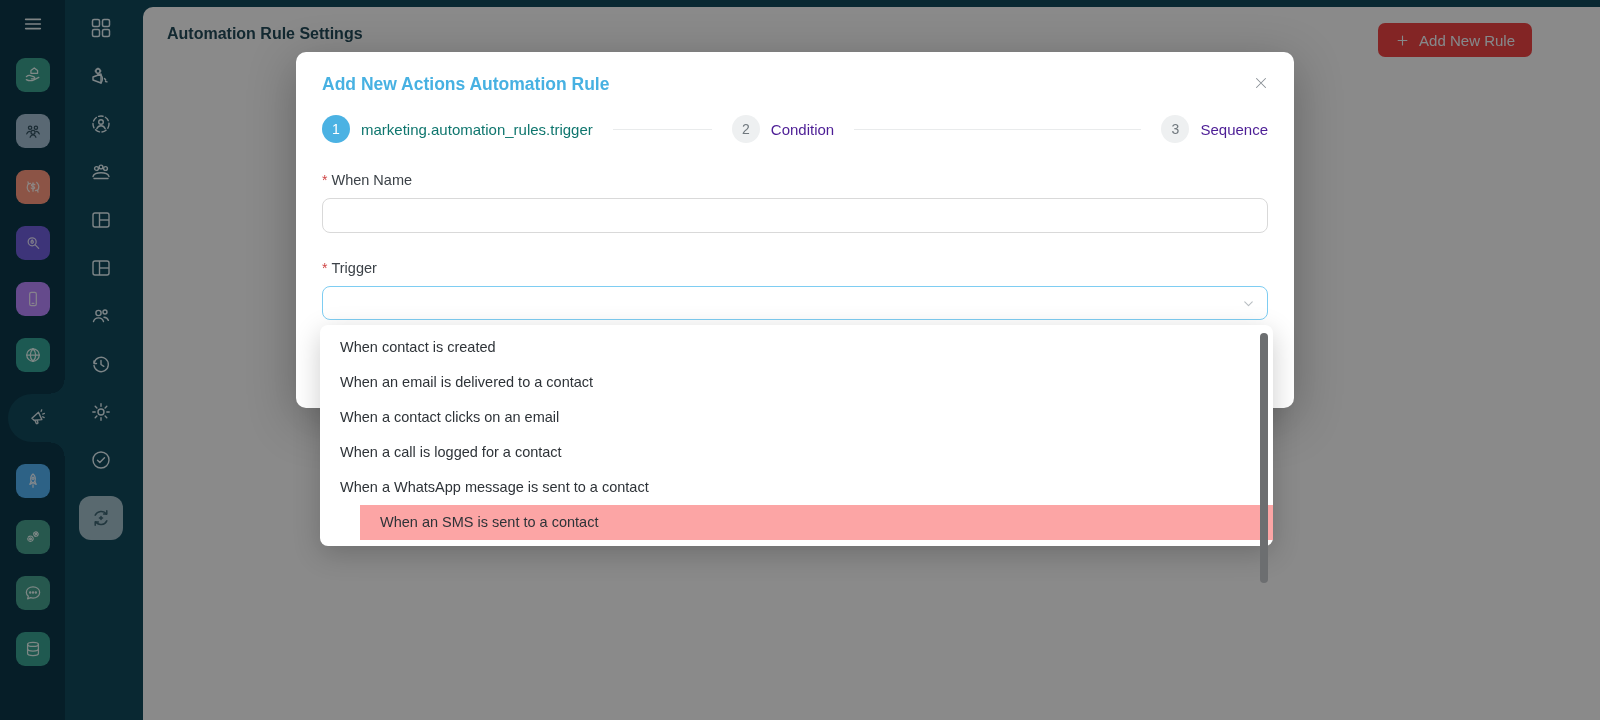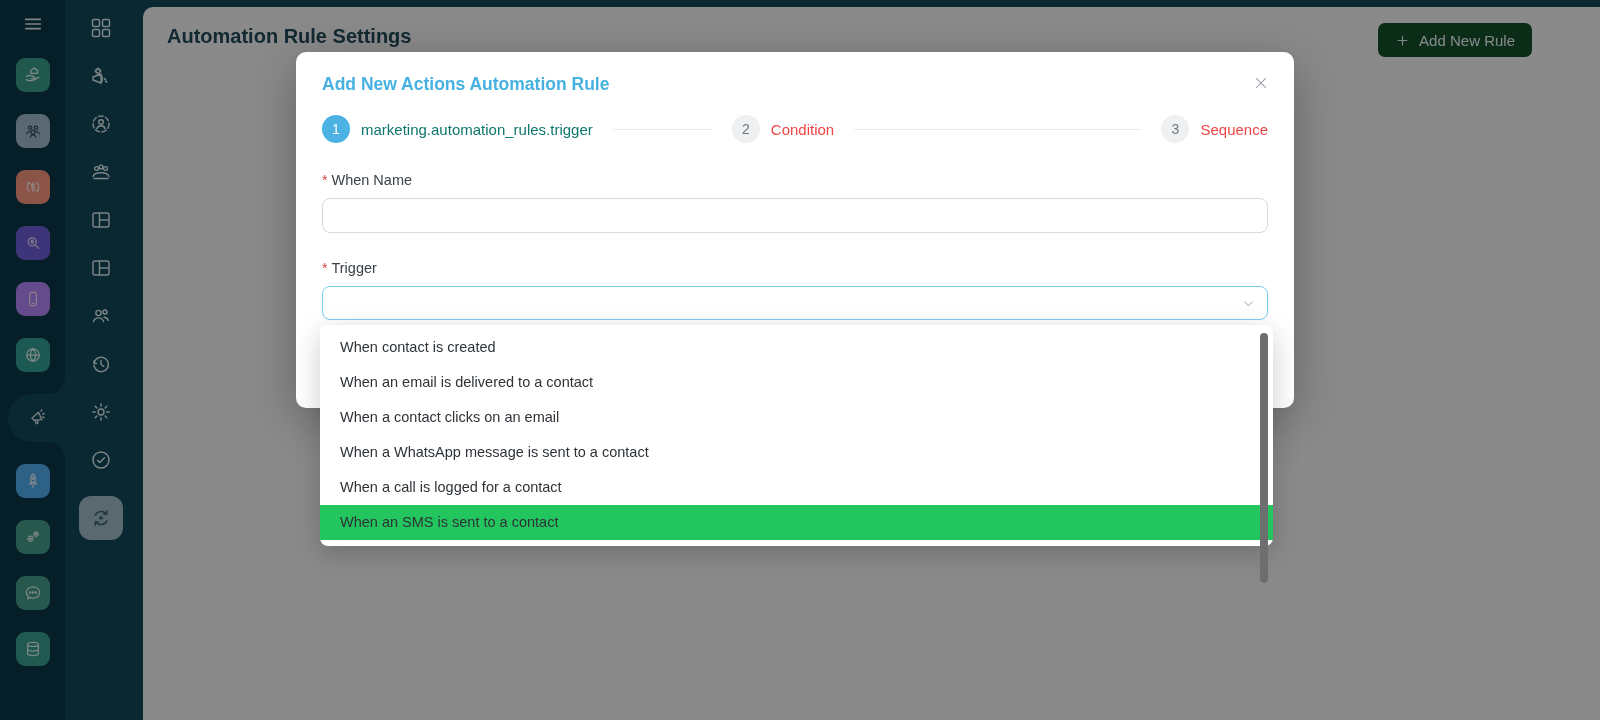--- a/index.html
+++ b/index.html
@@ -43,7 +43,7 @@
   
   .content{position:absolute;left:136px;top:0;right:0;bottom:0;z-index:1;}
   .content-card{position:absolute;left:7px;top:7px;right:0;bottom:0;background:#fcfcfc;border-top-left-radius:10px;}
-  .page-title{position:absolute;left:24px;top:18px;margin:0;font-size:20px;font-weight:700;color:#234b59;}
+  .page-title{position:absolute;left:24px;top:18px;margin:0;font-size:16px;font-weight:700;color:#234b59;}
   .add-btn{position:absolute;top:16px;right:68px;height:34px;padding:0 17px;border:none;border-radius:7px;
     background:#14532d;color:#f2fafe;font-size:15px;font-family:inherit;display:flex;align-items:center;gap:9px;cursor:pointer;}
   .add-btn svg{width:15px;height:15px;}

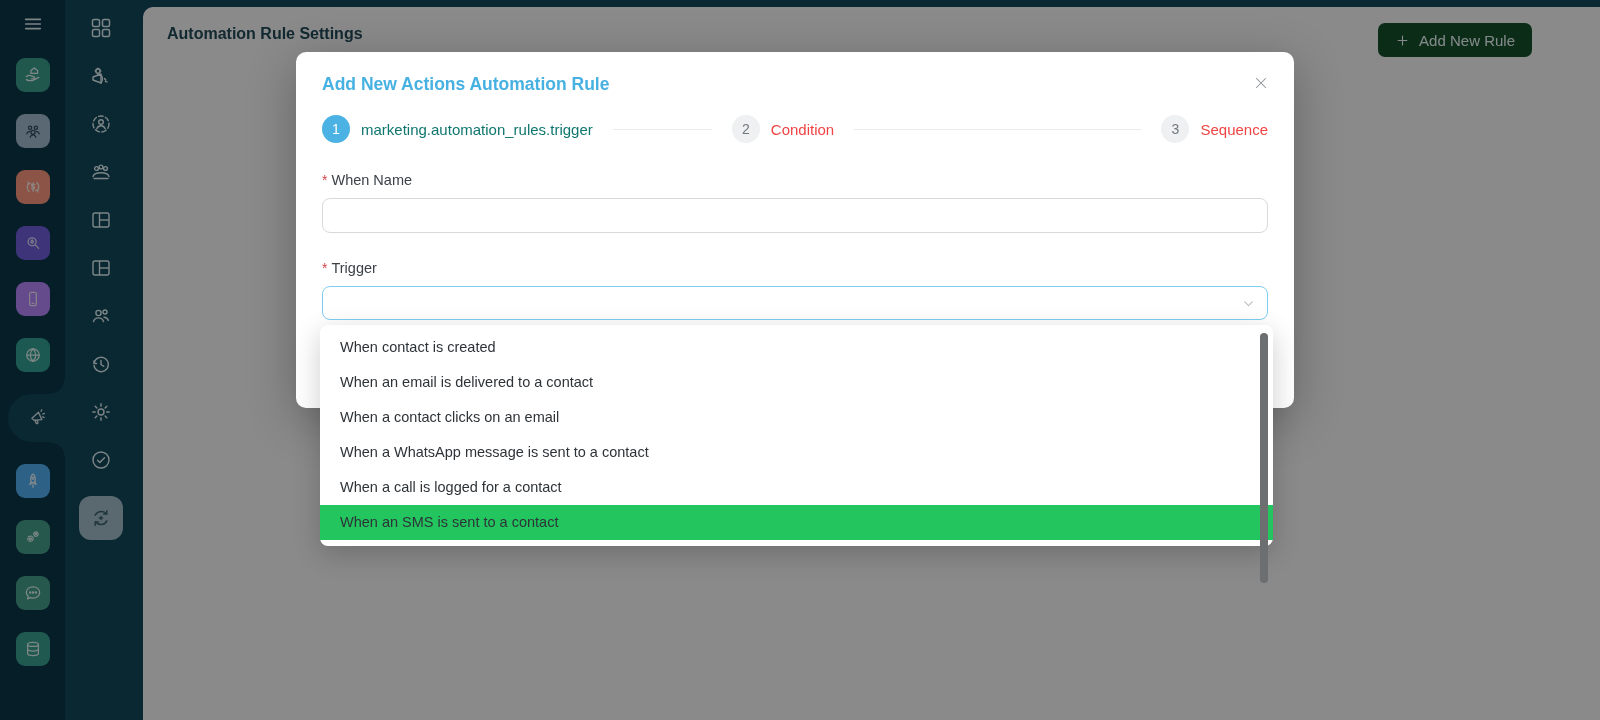--- a/index.html
+++ b/index.html
@@ -45,7 +45,7 @@
   .content-card{position:absolute;left:7px;top:7px;right:0;bottom:0;background:#fcfcfc;border-top-left-radius:10px;}
   .page-title{position:absolute;left:24px;top:18px;margin:0;font-size:16px;font-weight:700;color:#234b59;}
   .add-btn{position:absolute;top:16px;right:68px;height:34px;padding:0 17px;border:none;border-radius:7px;
-    background:#14532d;color:#f2fafe;font-size:15px;font-family:inherit;display:flex;align-items:center;gap:9px;cursor:pointer;}
+    background:#ef4444;color:#f2fafe;font-size:15px;font-family:inherit;display:flex;align-items:center;gap:9px;cursor:pointer;}
   .add-btn svg{width:15px;height:15px;}
   
   .overlay{position:absolute;inset:0;background:rgba(0,0,0,0.45);z-index:5;}

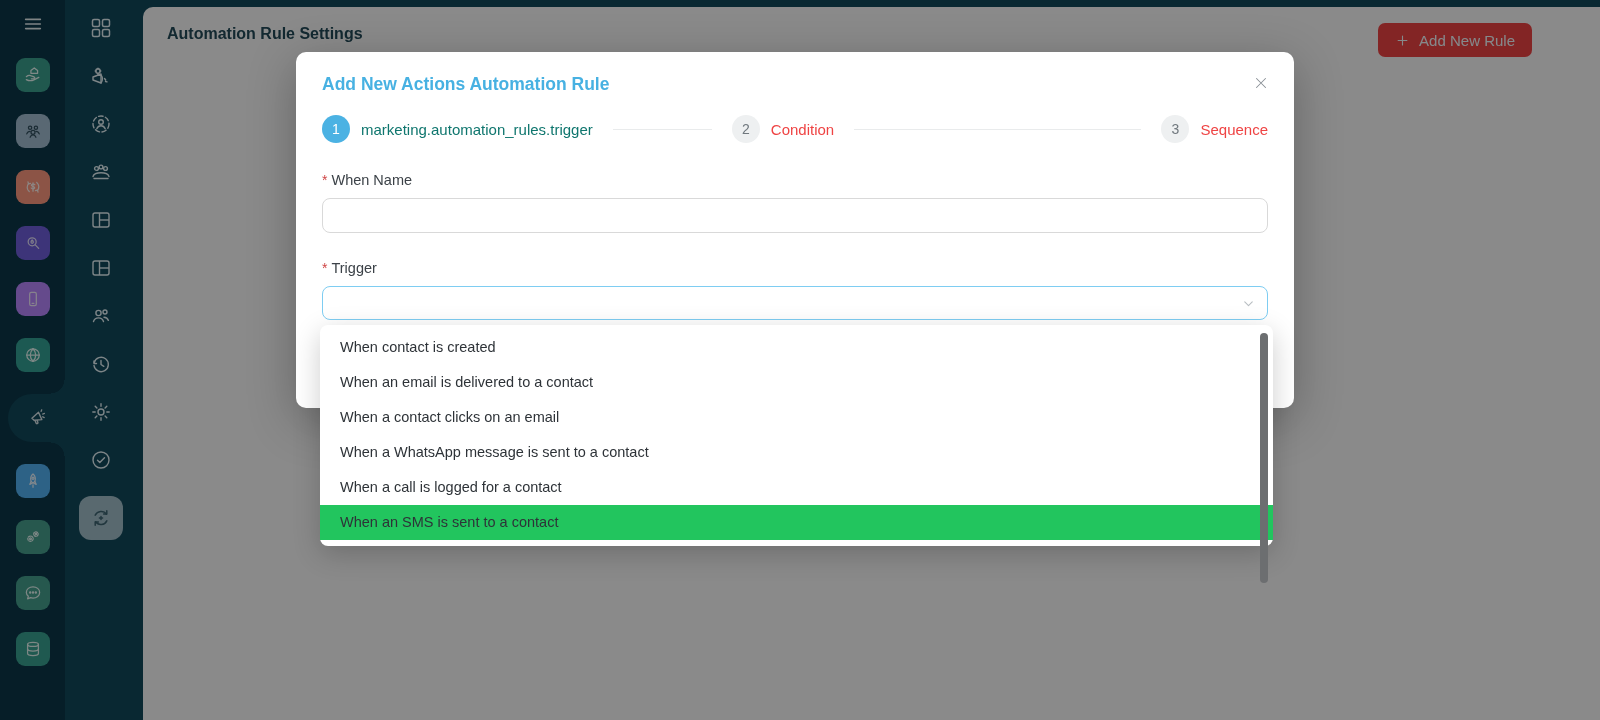--- a/index.html
+++ b/index.html
@@ -63,7 +63,7 @@
   .step-circle.wait{background:#eef0f1;color:#70787e;}
   .step-label{margin-left:11px;font-size:15px;}
   .step-label.dark{color:#0f766e;}
-  .step-label.gray{color:#ef4444;}
+  .step-label.gray{color:#4c1d95;}
   .connector{height:1px;background:#e9ebec;margin:0 20px;}
   .conn1{flex:1 1 0;}
   .conn2{flex:2.9 1 0;}

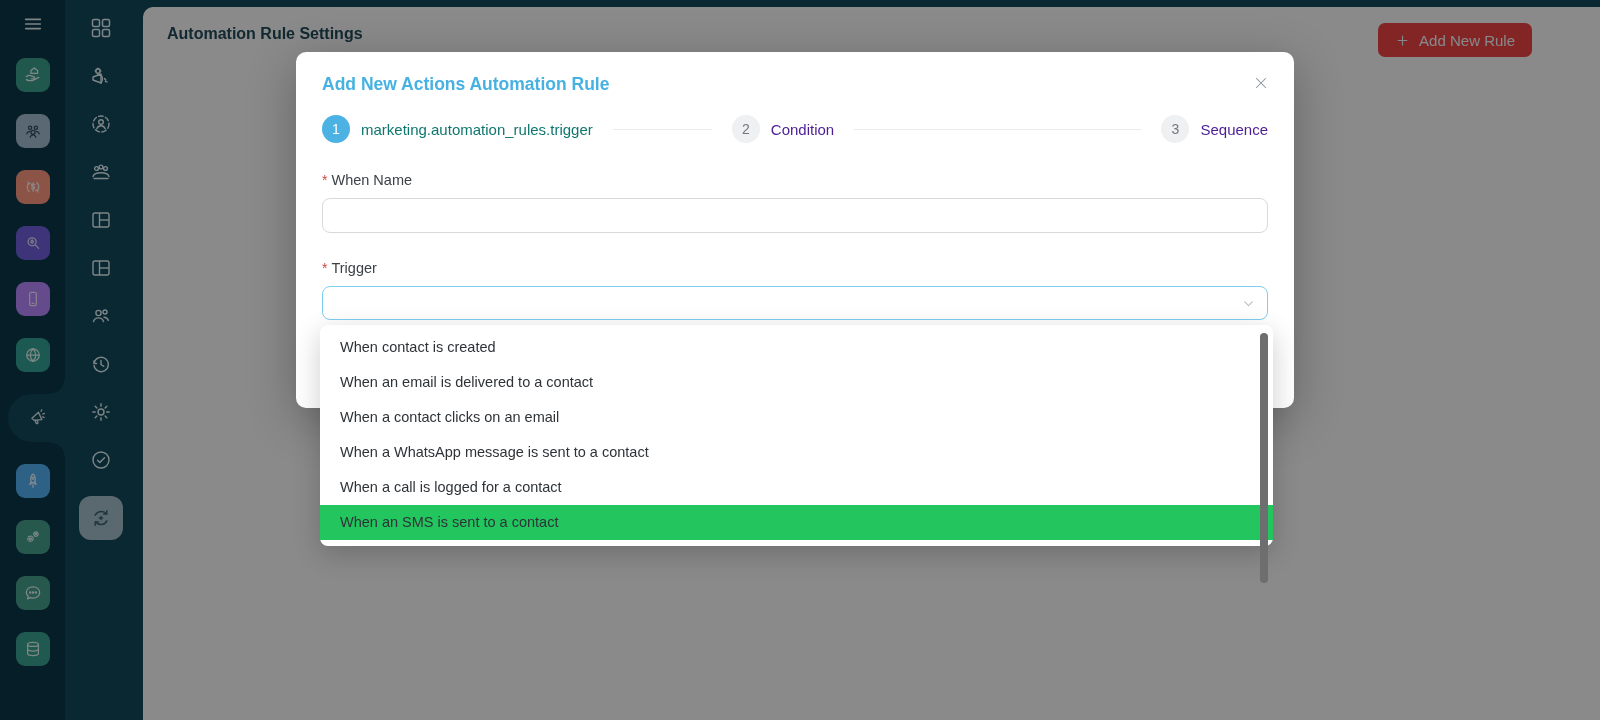--- a/index.html
+++ b/index.html
@@ -330,8 +330,8 @@
   <div class="option">When contact is created</div>
   <div class="option">When an email is delivered to a contact</div>
   <div class="option">When a contact clicks on an email</div>
+  <div class="option">When a call is logged for a contact</div>
   <div class="option">When a WhatsApp message is sent to a contact</div>
-  <div class="option">When a call is logged for a contact</div>
   <div class="option highlight">When an SMS is sent to a contact</div>
   <div class="scroll-thumb"></div>
 </div>

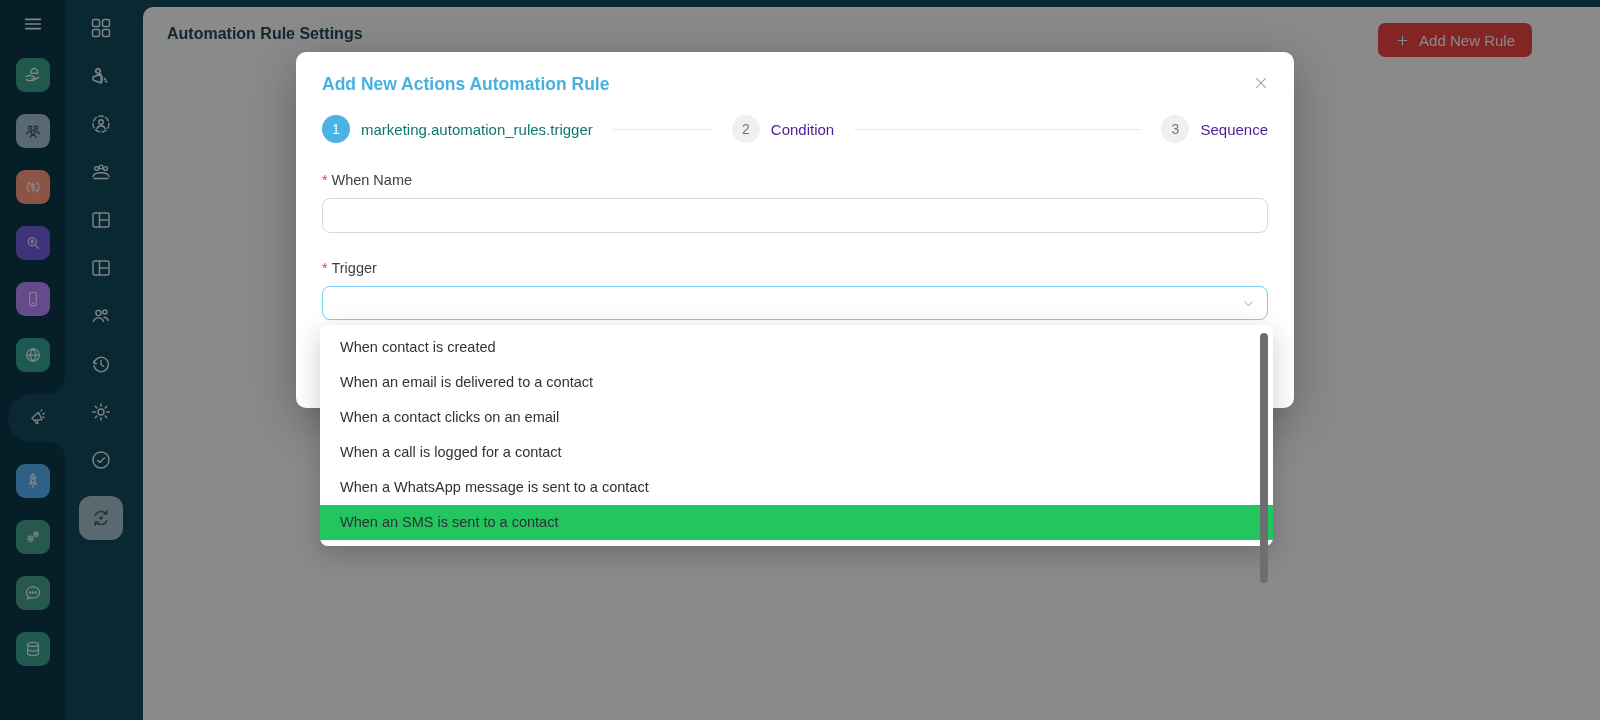--- a/index.html
+++ b/index.html
@@ -79,7 +79,7 @@
   .dropdown{position:absolute;left:320px;top:325px;width:953px;box-sizing:border-box;background:#fff;
     border-radius:8px;box-shadow:0 8px 28px rgba(0,0,0,0.2);z-index:20;padding:5px 0 6px;}
   .option{height:35px;line-height:35px;padding-left:20px;font-size:14.5px;color:#2e3338;cursor:pointer;}
-  .option.highlight{background:#22c55e;}
+  .option.highlight{background:#fca5a5;margin-left:40px;}
   .scroll-thumb{position:absolute;right:5px;top:8px;width:8px;height:250px;background:#6c6e70;border-radius:4px;cursor:pointer;}
 </style>
 </head>

